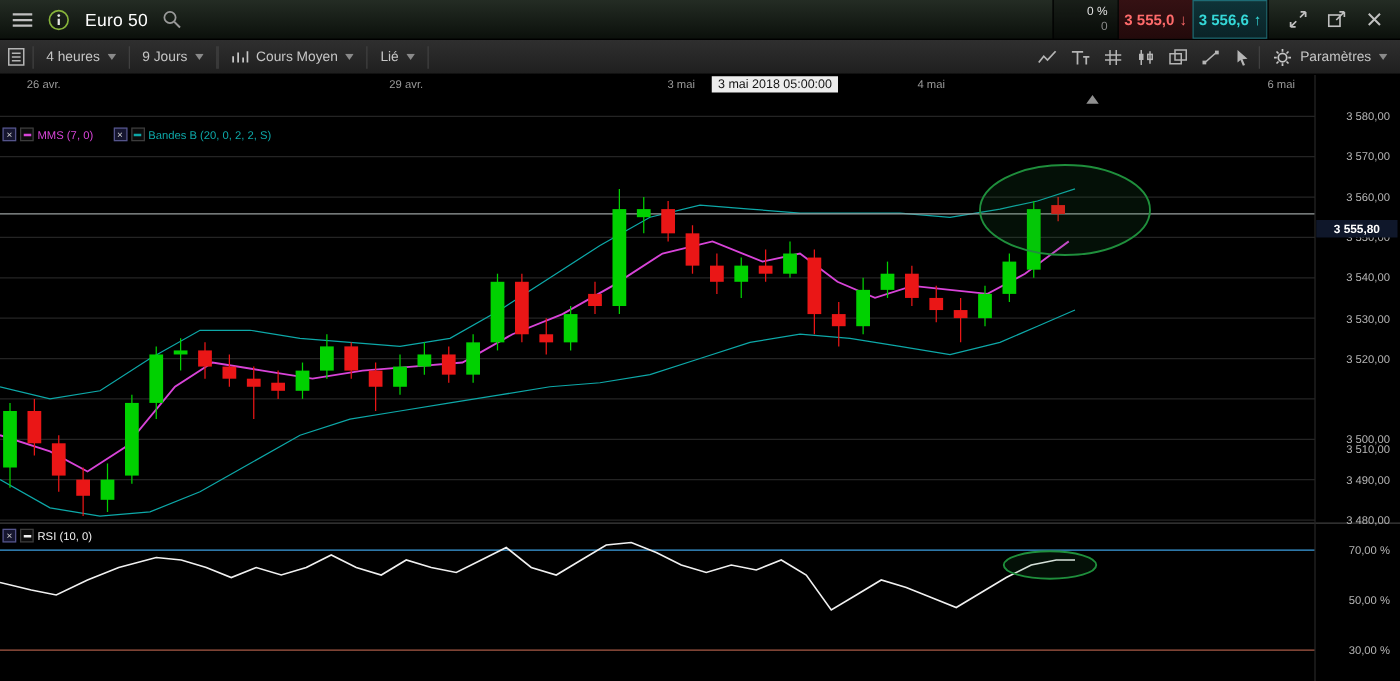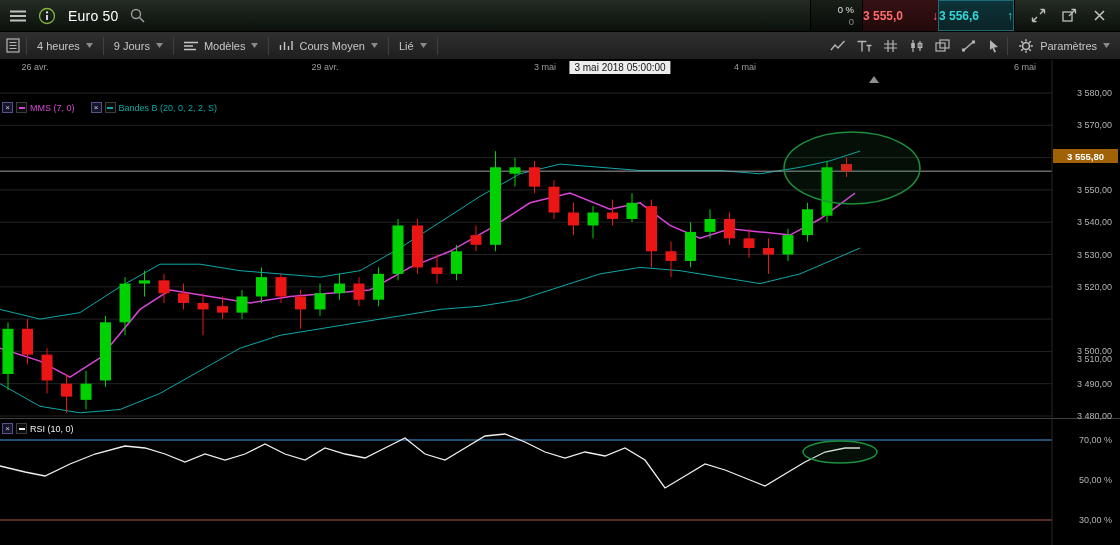--- a/index.html
+++ b/index.html
@@ -13,7 +13,7 @@
   .change-box{width:52px;height:100%;display:flex;flex-direction:column;justify-content:center;align-items:flex-end;padding-right:8px;box-sizing:border-box;background:rgba(0,0,0,.3);border-left:1px solid #000;font-size:9.5px;line-height:1.25;}
   .change-box .pct{color:#e2e2e2;}
   .change-box .abs{color:#8a8a8a;}
-  .price-box{width:76px;height:100%;display:flex;align-items:center;justify-content:space-between;gap:4px;font-size:12px;font-weight:bold;cursor:pointer;box-sizing:border-box;border-left:1px solid #000;}
+  .price-box{width:60px;height:100%;display:flex;align-items:center;justify-content:center;gap:4px;font-size:12px;font-weight:bold;cursor:pointer;box-sizing:border-box;border-left:1px solid #000;}
   .price-box.sell{background:linear-gradient(180deg,#351113,#230a0b);color:#ff6b6b;}
   .price-box.buy{background:linear-gradient(180deg,#0e3338,#0a2327);color:#35d8d8;border:1px solid #1d6b75;}
   .price-box .arr{font-size:12px;}

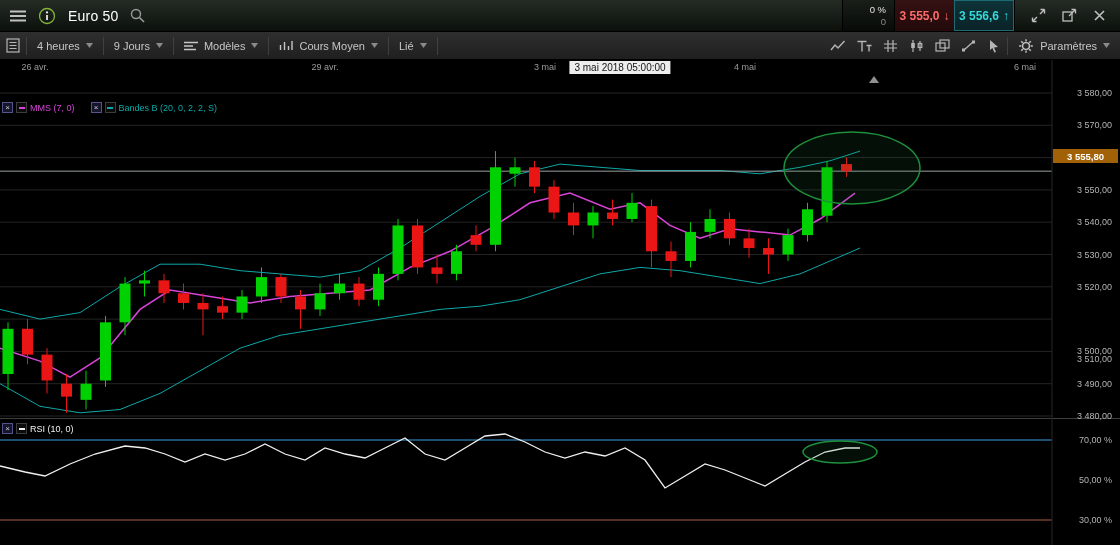--- a/index.html
+++ b/index.html
@@ -123,19 +123,6 @@
       </span>
   </div>
   <div class="sep"></div>
-  <div class="tbtn">
-    <span>
-        <svg width="14" height="10" fill="none" stroke="currentColor" stroke-width="1.4">
-          <path d="M0 1.5h14M0 5h9M0 8.5h12"></path>
-        </svg>
-      </span>
-    <span>Modèles</span>
-    <span class="caret">
-        <svg width="7" height="5">
-          <path d="M0 0h7L3.5 5Z" fill="currentColor"></path>
-        </svg>
-      </span>
-  </div>
   <div class="sep"></div>
   <div class="tbtn">
     <span>

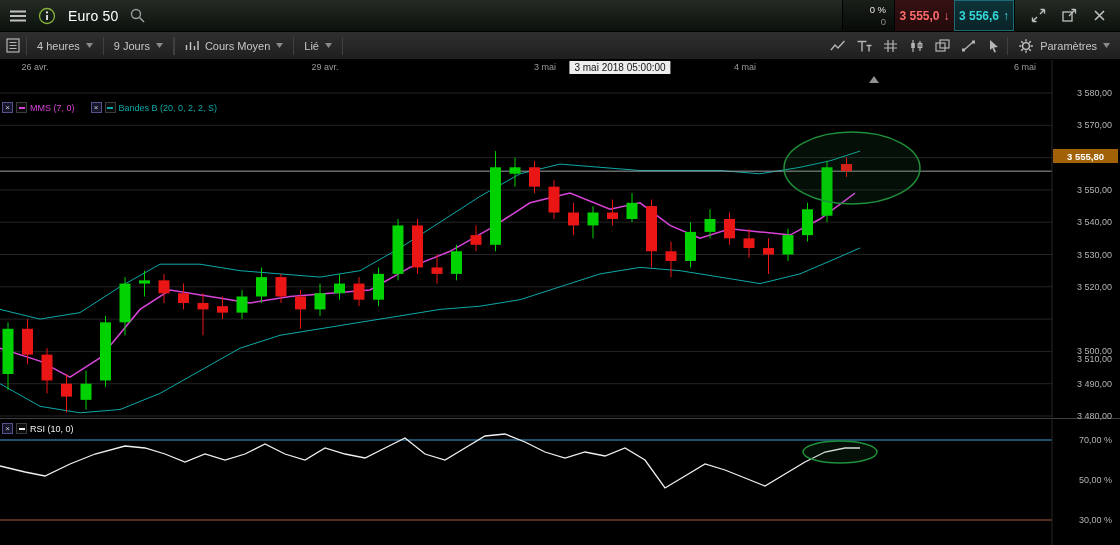--- a/index.html
+++ b/index.html
@@ -377,7 +377,7 @@
       <div class="axis-label" style="top: 415px;">50,00 %</div>
       <div class="axis-label" style="top: 455px;">30,00 %</div>
     </div>
-  <div class="price-tag" id="price-tag" style="top: 89px; background: #a16207;">3 555,80</div>
+  <div class="price-tag" id="price-tag" style="top: 116px; background: #0f172a;">3 555,80</div>
 </div>
 
 </body></html>

